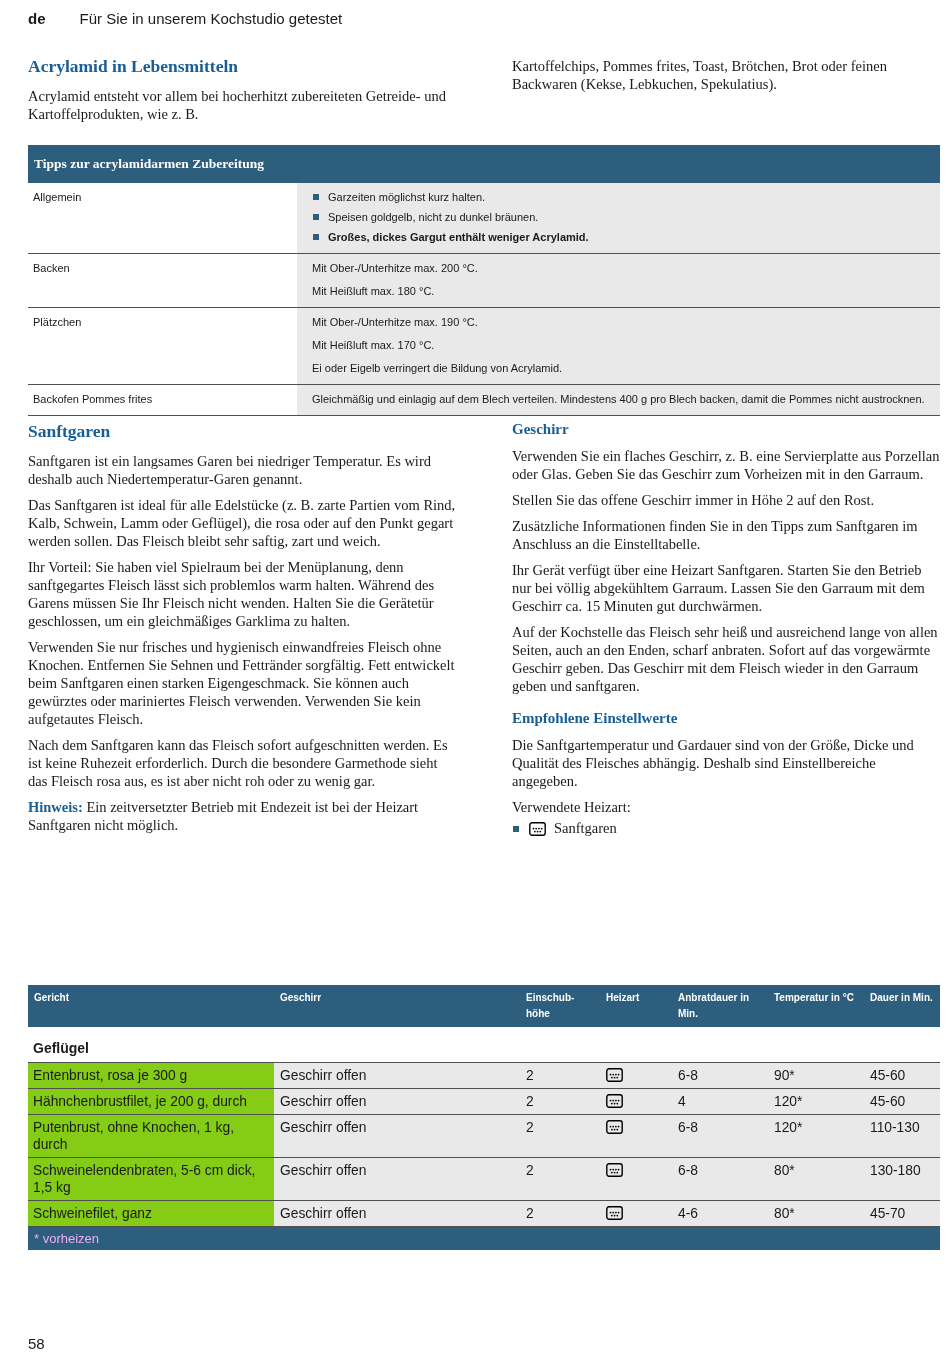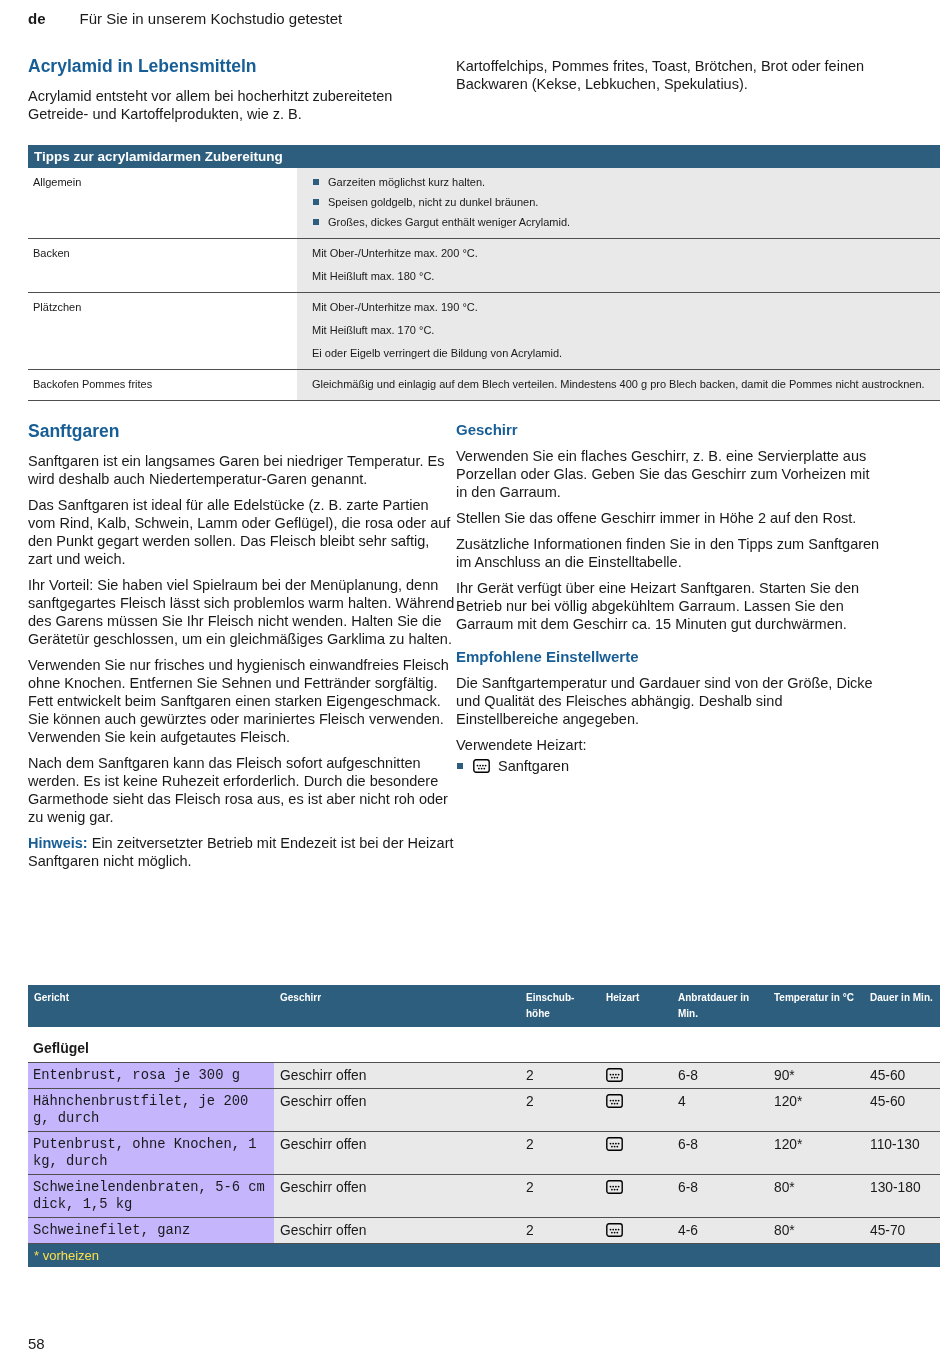--- a/index.html
+++ b/index.html
@@ -15,7 +15,7 @@
   .topbar{position:absolute;top:10px;left:28px;font-size:15px;white-space:nowrap;}
   .lang{font-weight:bold;margin-right:34px;}
   
-  .two-col{display:flex;}
+  .two-col{display:flex;gap:56px;font-family:Liberation Serif, serif;}
   .two-col .col{width:428px;}
   h1{font-size:17.5px;line-height:22px;font-weight:bold;color:var(--heading);margin:0 0 10px 0;}
   h2{font-size:15px;line-height:19px;font-weight:bold;color:var(--heading);margin:14px 0 8px 0;}

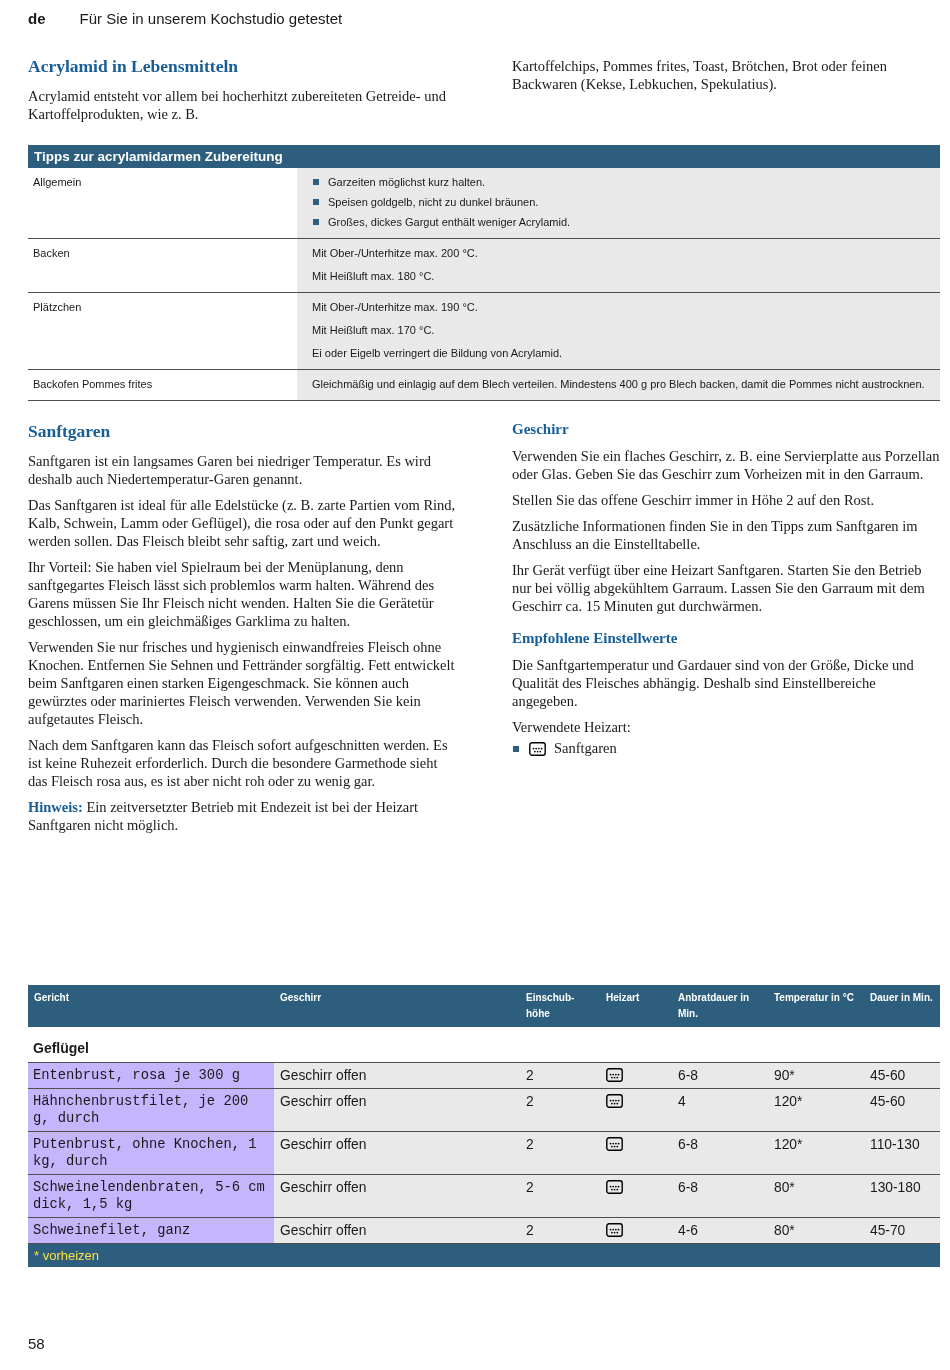--- a/index.html
+++ b/index.html
@@ -30,7 +30,7 @@
   .settings-wrap{position:absolute;top:985px;left:28px;width:912px;}
   .pagenum{position:absolute;top:1335px;left:28px;font-size:15px;}
   
-  .tbar{background:var(--bar);color:#fff;font-weight:bold;font-size:13.5px;padding:4px 6px;}
+  .tbar{background:var(--bar);color:#fff;font-weight:bold;font-size:13.5px;padding:11px 6px;font-family:Liberation Serif, serif;}
   .trow{display:flex;border-bottom:1px solid var(--line);font-size:11px;line-height:17px;}
   .tterm{width:269px;background:#fff;padding:6px 8px 7px 5px;}
   .tcontent{flex:1;background:var(--rowgray);padding:6px 8px 7px 15px;}

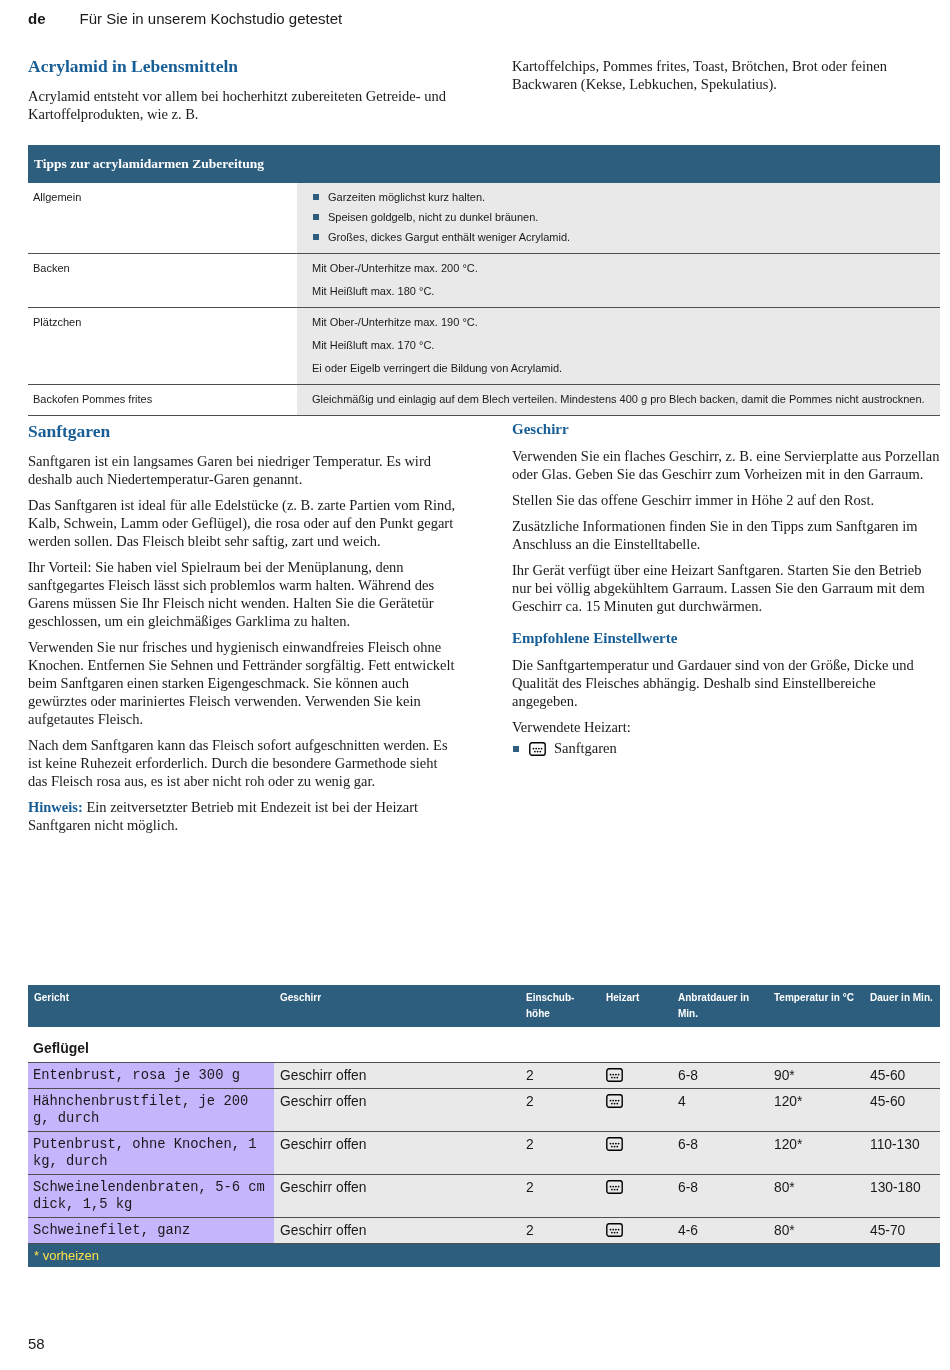--- a/index.html
+++ b/index.html
@@ -35,7 +35,7 @@
   .tterm{width:269px;background:#fff;padding:6px 8px 7px 5px;}
   .tcontent{flex:1;background:var(--rowgray);padding:6px 8px 7px 15px;}
   .bline{display:flex;margin-bottom:3px;}
-  .bline:last-child{margin-bottom:0;}
+  .bline:last-child{margin-bottom:0;font-weight:bold;}
   .bsq{width:6px;height:6px;background:var(--bar);flex:none;margin:5px 9px 0 1px;}
   .pline{margin-bottom:6px;}
   .pline:last-child{margin-bottom:0;}

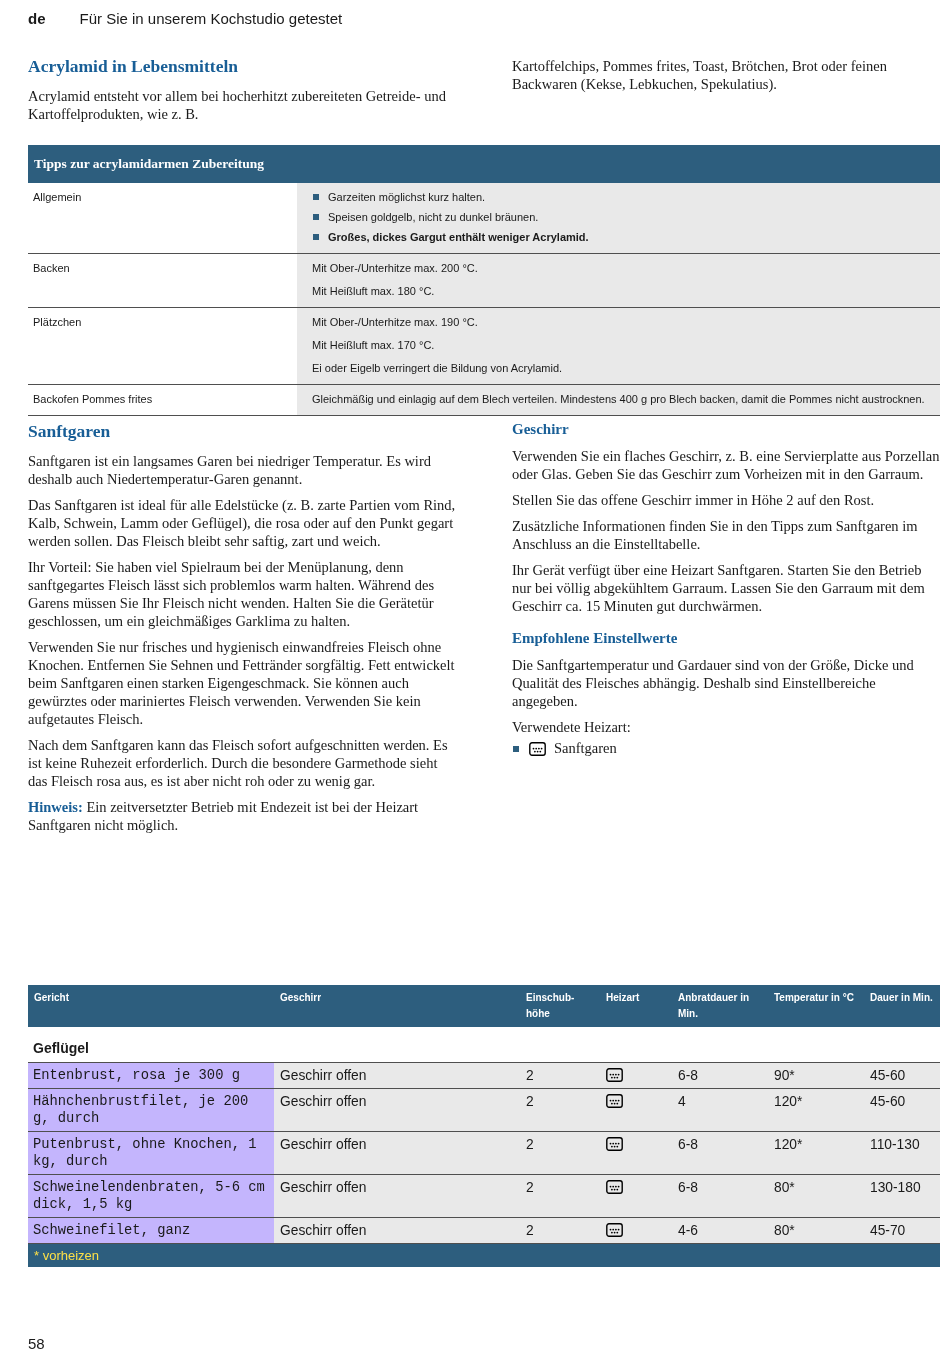--- a/index.html
+++ b/index.html
@@ -138,6 +138,7 @@
       <p>Stellen Sie das offene Geschirr immer in Höhe 2 auf den Rost.</p>
       <p>Zusätzliche Informationen finden Sie in den Tipps zum Sanftgaren im Anschluss an die Einstelltabelle.</p>
       <p>Ihr Gerät verfügt über eine Heizart Sanftgaren. Starten Sie den Betrieb nur bei völlig abgekühltem Garraum. Lassen Sie den Garraum mit dem Geschirr ca. 15 Minuten gut durchwärmen.</p>
+      <p>Auf der Kochstelle das Fleisch sehr heiß und ausreichend lange von allen Seiten, auch an den Enden, scharf anbraten. Sofort auf das vorgewärmte Geschirr geben. Das Geschirr mit dem Fleisch wieder in den Garraum geben und sanftgaren.</p>
       <h2>Empfohlene Einstellwerte</h2>
       <p>Die Sanftgartemperatur und Gardauer sind von der Größe, Dicke und Qualität des Fleisches abhängig. Deshalb sind Einstellbereiche angegeben.</p>
       <p class="hz-label">Verwendete Heizart:</p>

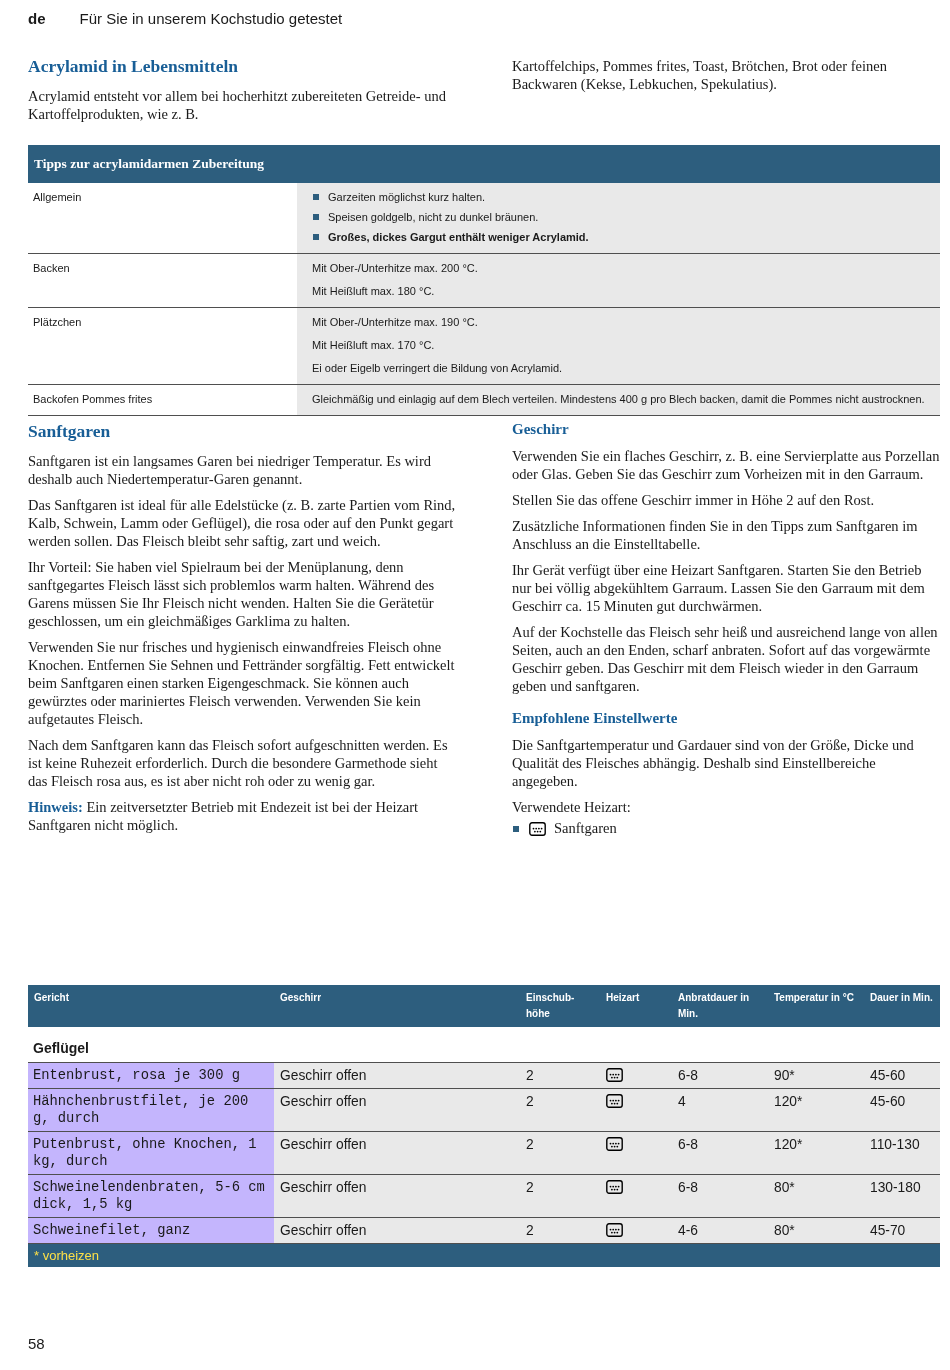--- a/index.html
+++ b/index.html
@@ -48,7 +48,7 @@
   tr.group td{font-weight:bold;font-size:14px;padding:13px 0 5px 5px;background:#fff;}
   tr.data td{border-top:1px solid var(--line);border-bottom:1px solid var(--line);
     padding:4px 6px;vertical-align:top;background:var(--rowgray);}
-  tr.data td.c-gericht{background:#c4b5fd;padding-left:5px;font-family:Liberation Mono, monospace;}
+  tr.data td.c-gericht{background:#84cc16;padding-left:5px;}
   tr.foot td{background:var(--bar);color:#fde047;font-size:13px;padding:3px 6px;}
   .hz-icon{display:inline-block;vertical-align:-2px;line-height:0;}
   

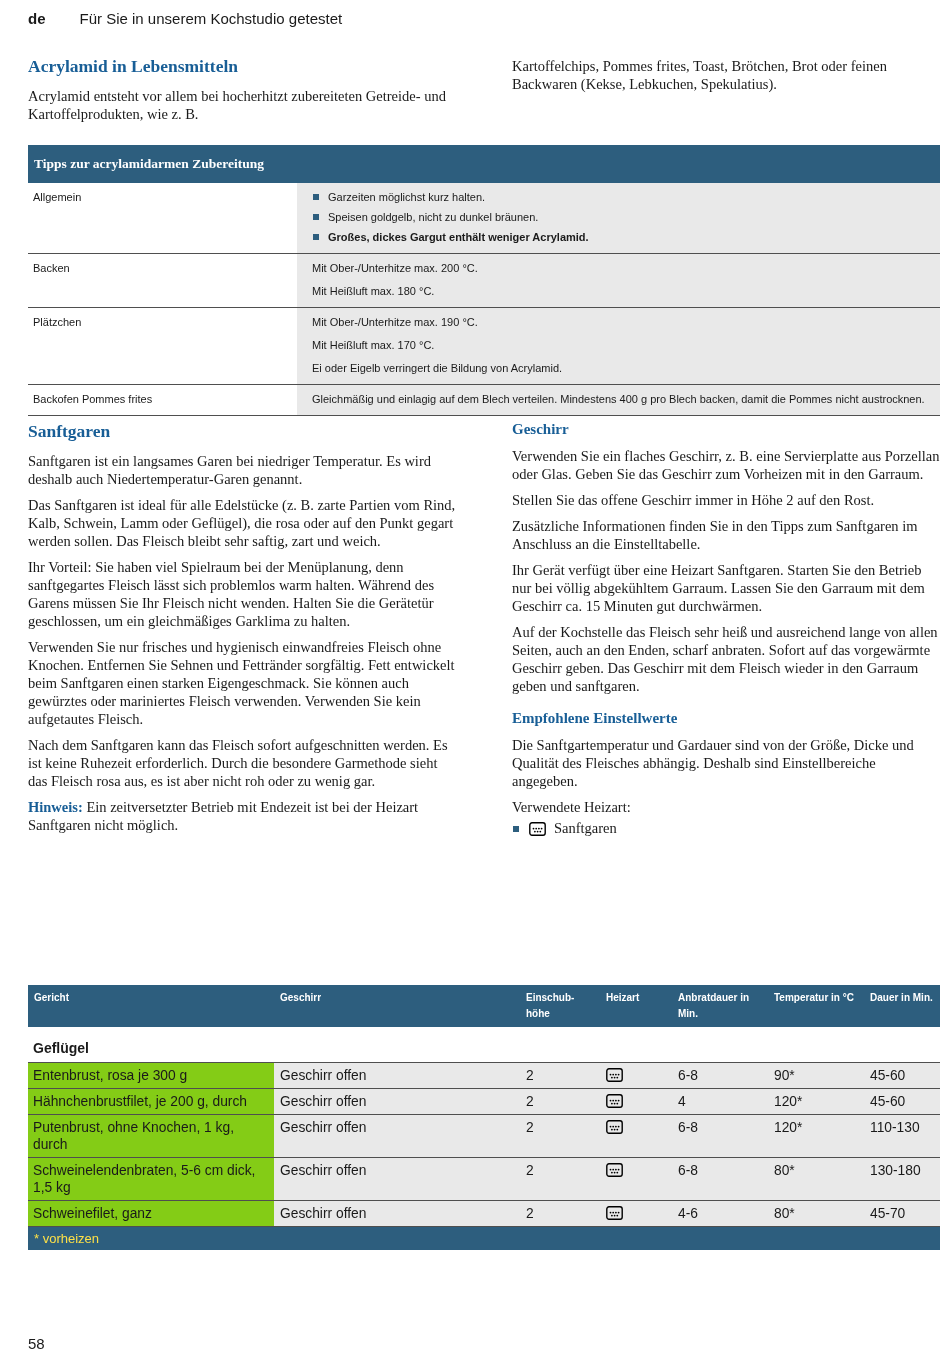--- a/index.html
+++ b/index.html
@@ -49,7 +49,7 @@
   tr.data td{border-top:1px solid var(--line);border-bottom:1px solid var(--line);
     padding:4px 6px;vertical-align:top;background:var(--rowgray);}
   tr.data td.c-gericht{background:#84cc16;padding-left:5px;}
-  tr.foot td{background:var(--bar);color:#fde047;font-size:13px;padding:3px 6px;}
+  tr.foot td{background:var(--bar);color:#f0abfc;font-size:13px;padding:3px 6px;}
   .hz-icon{display:inline-block;vertical-align:-2px;line-height:0;}
   
   .hz-label{margin-bottom:4px;}

